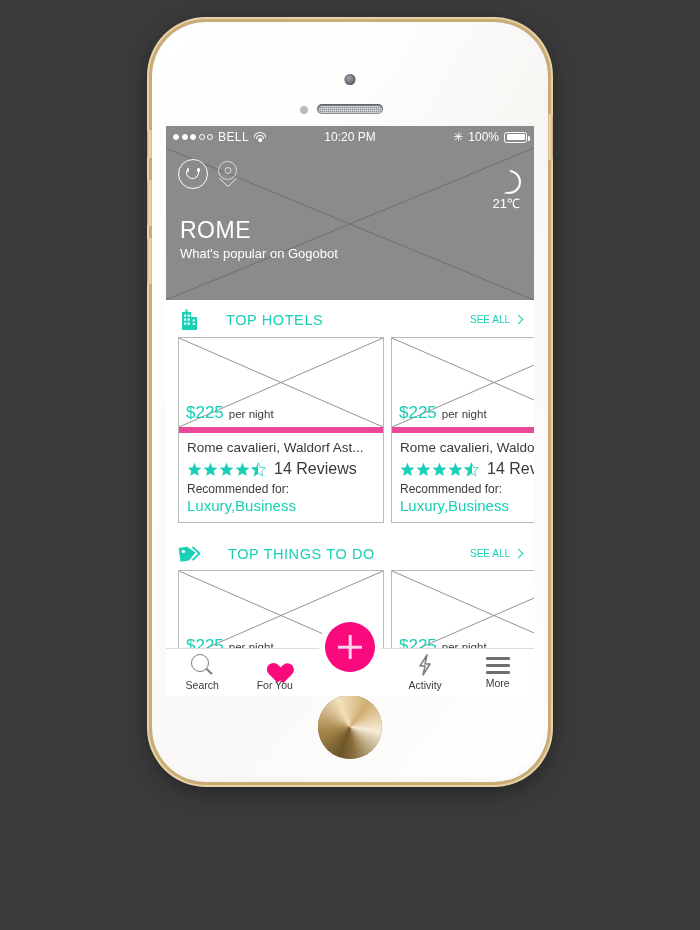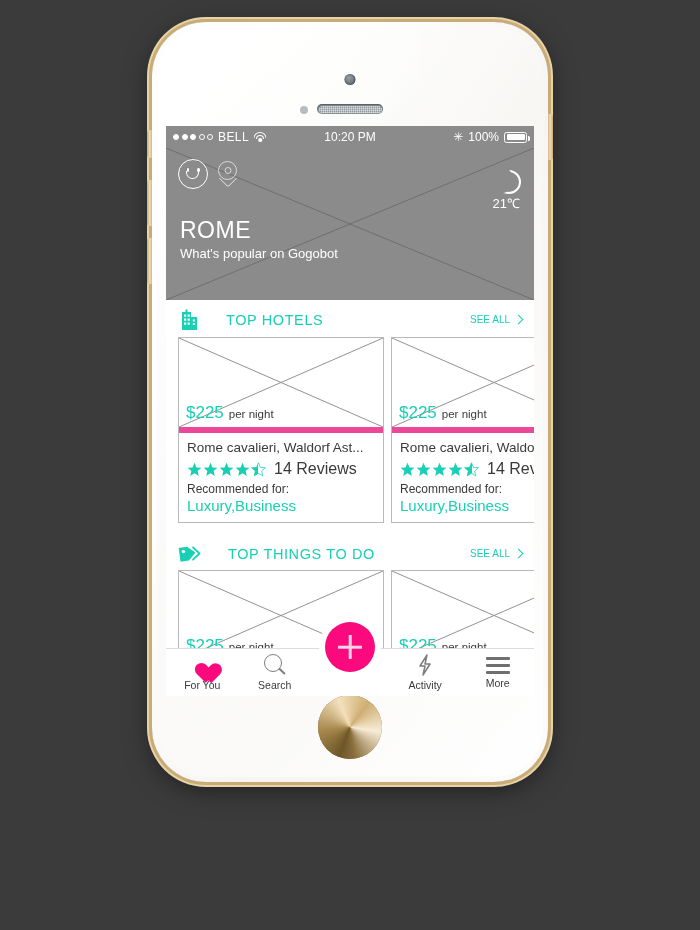--- a/index.html
+++ b/index.html
@@ -547,12 +547,12 @@
 
     <div class="tabbar">
       <div class="tab">
+        <span class="mag2"></span>
+        <span class="lbl">Search</span>
+      </div>
+      <div class="tab">
         <span class="heart"></span>
         <span class="lbl">For You</span>
-      </div>
-      <div class="tab">
-        <span class="mag2"></span>
-        <span class="lbl">Search</span>
       </div>
       <div class="tab mid"></div>
       <div class="tab">

